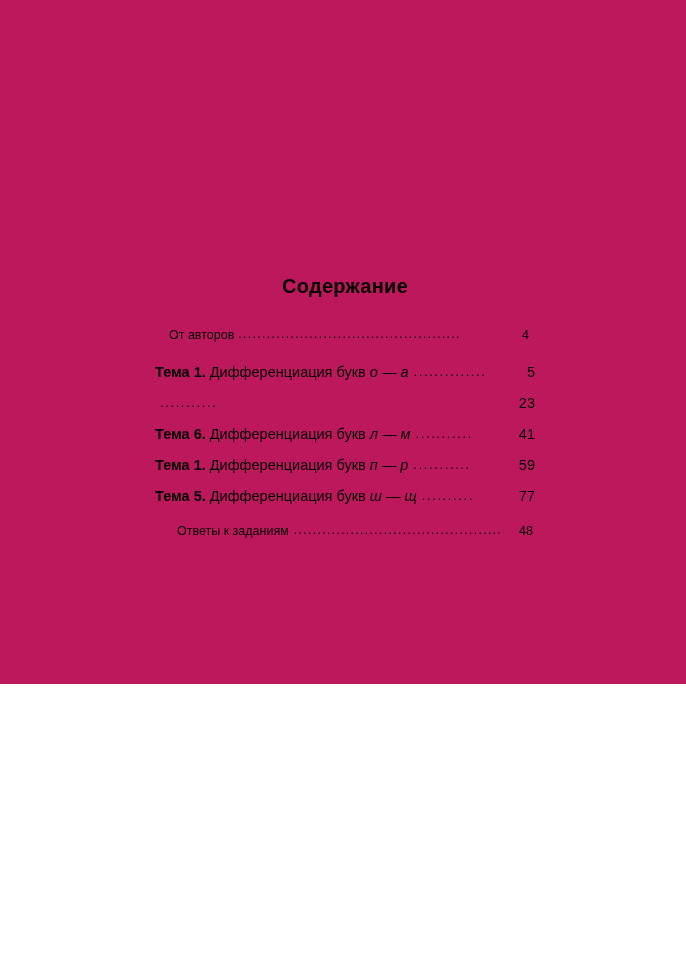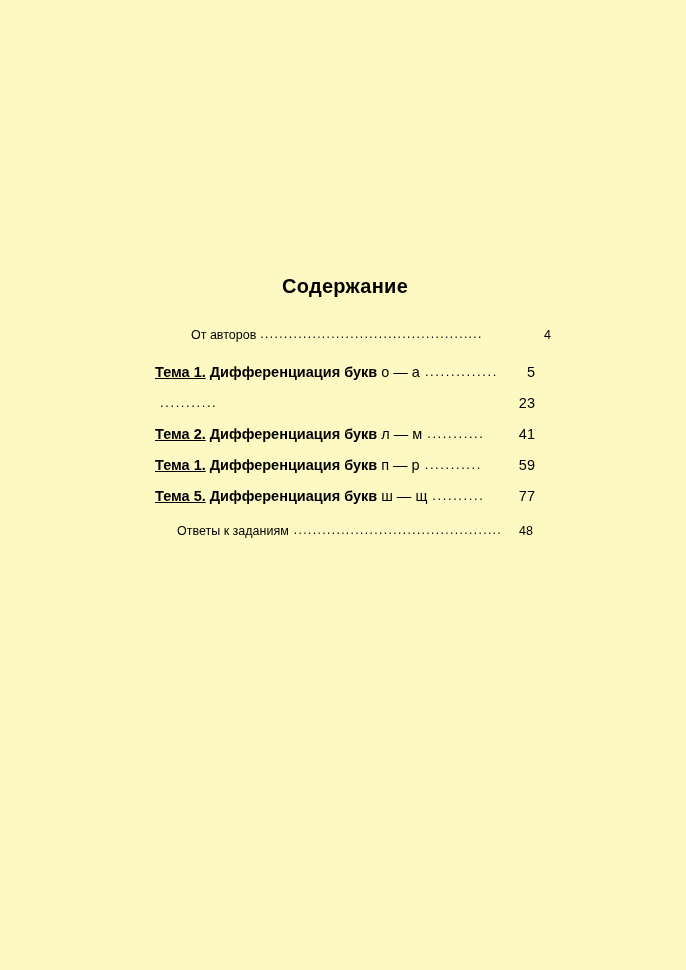--- a/index.html
+++ b/index.html
@@ -20,8 +20,8 @@
     left: 0;
     top: 0;
     width: 686px;
-    height: 970px;
-    background: #fef9c3;
+    height: 684px;
+    background: #be185d;
   }
   .toc {
     position: absolute;

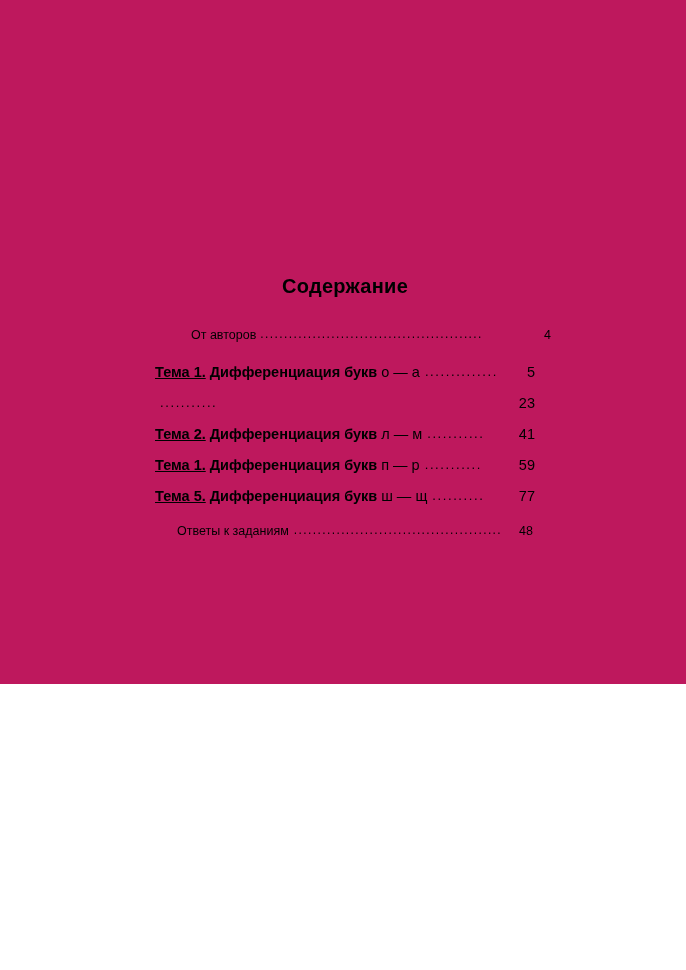--- a/index.html
+++ b/index.html
@@ -64,7 +64,7 @@
   
   .entry-small {
     font-size: 12.5px;
-    margin-left: 36px;
+    margin-left: 14px;
     width: 360px;
     margin-bottom: 22px;
     justify-content: center;

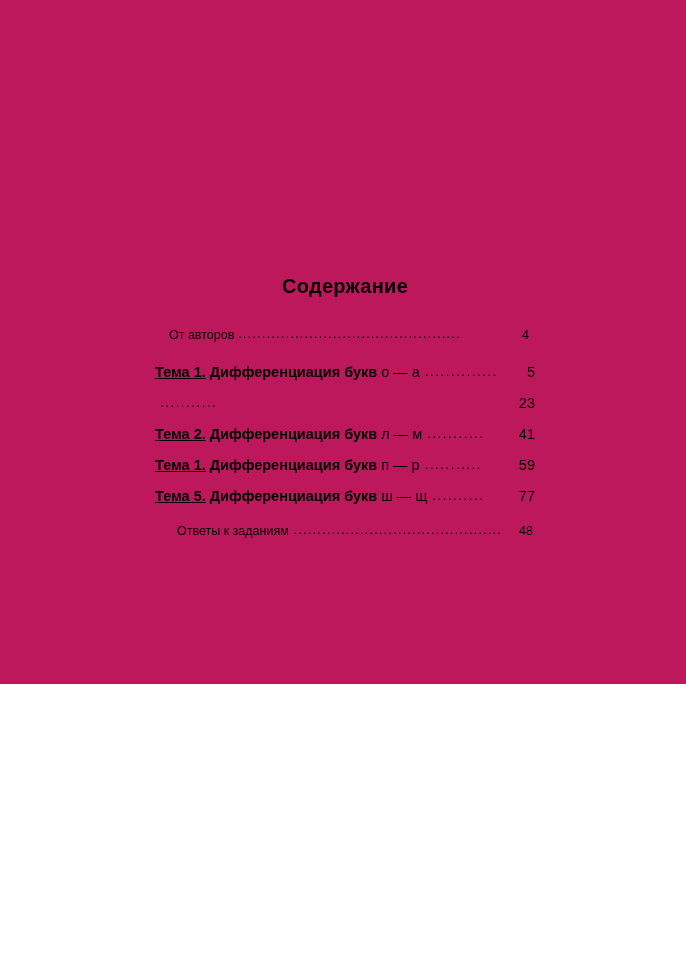--- a/index.html
+++ b/index.html
@@ -82,7 +82,6 @@
   }
   .entry-theme .theme-no {
     font-weight: bold;
-    text-decoration: underline;
   }
   .entry-theme .theme-word {
     font-weight: bold;

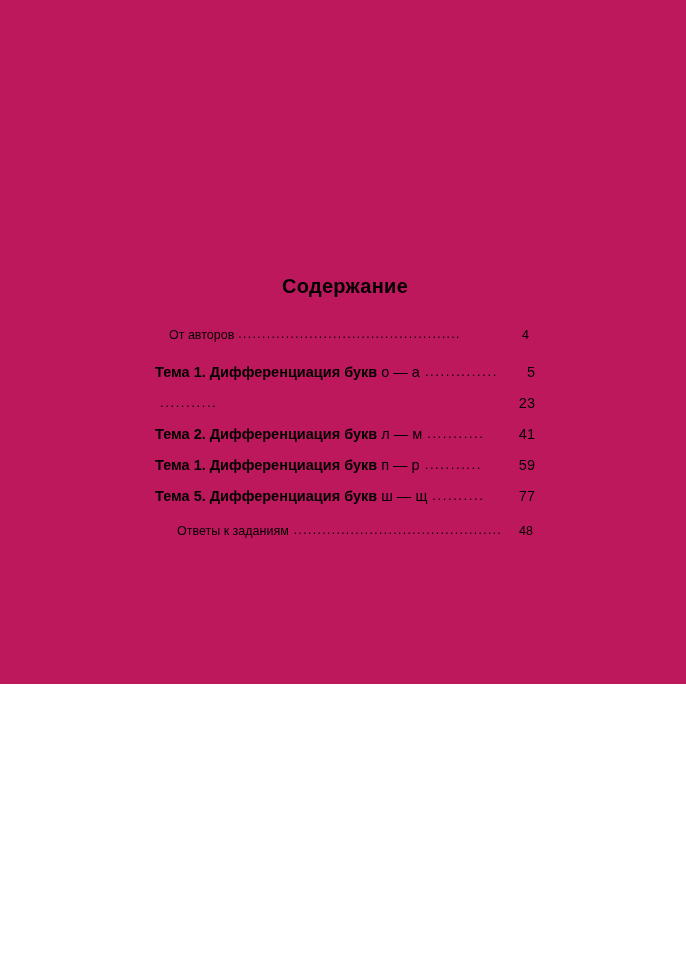--- a/index.html
+++ b/index.html
@@ -84,7 +84,7 @@
     font-weight: bold;
   }
   .entry-theme .theme-word {
-    font-weight: bold;
+    font-weight: normal;
   }
   .entry-theme .letters {
     font-weight: normal;

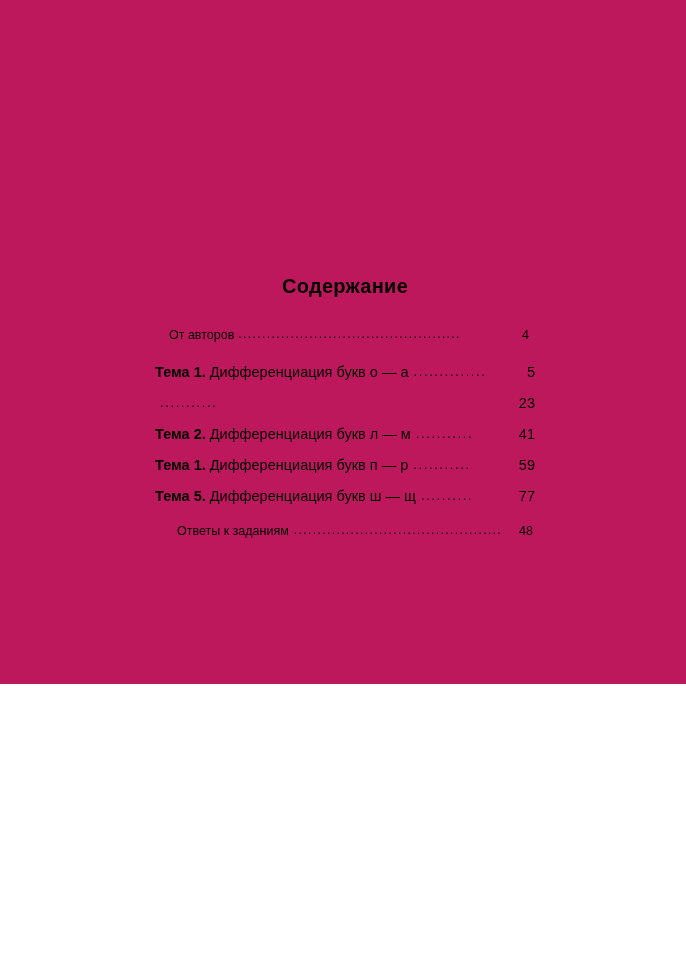--- a/index.html
+++ b/index.html
@@ -87,6 +87,7 @@
     font-weight: normal;
   }
   .entry-theme .letters {
+    font-style: italic;
     font-weight: normal;
   }
 

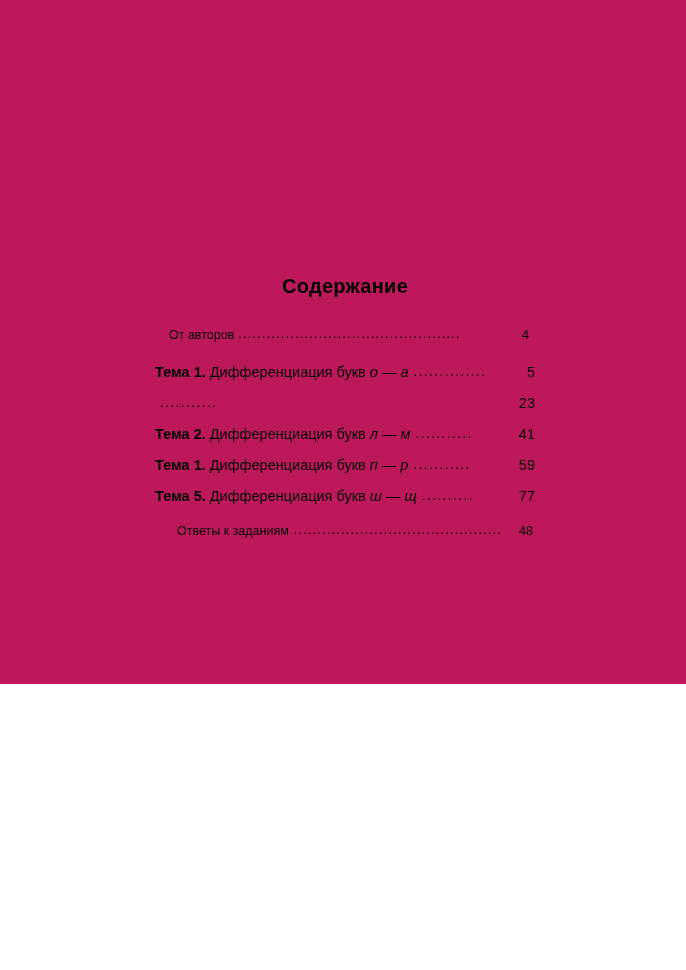--- a/index.html
+++ b/index.html
@@ -129,7 +129,7 @@
     </div>
 
     <div class="entry entry-theme">
-      <span class="label"><span class="theme-no">Тема 2.</span> <span class="theme-word">Дифференциация букв</span> <span class="letters">л — м</span></span>
+      <span class="label"><span class="theme-no">Тема 6.</span> <span class="theme-word">Дифференциация букв</span> <span class="letters">л — м</span></span>
       <span class="leader">...........</span>
       <span class="page-num">41</span>
     </div>

